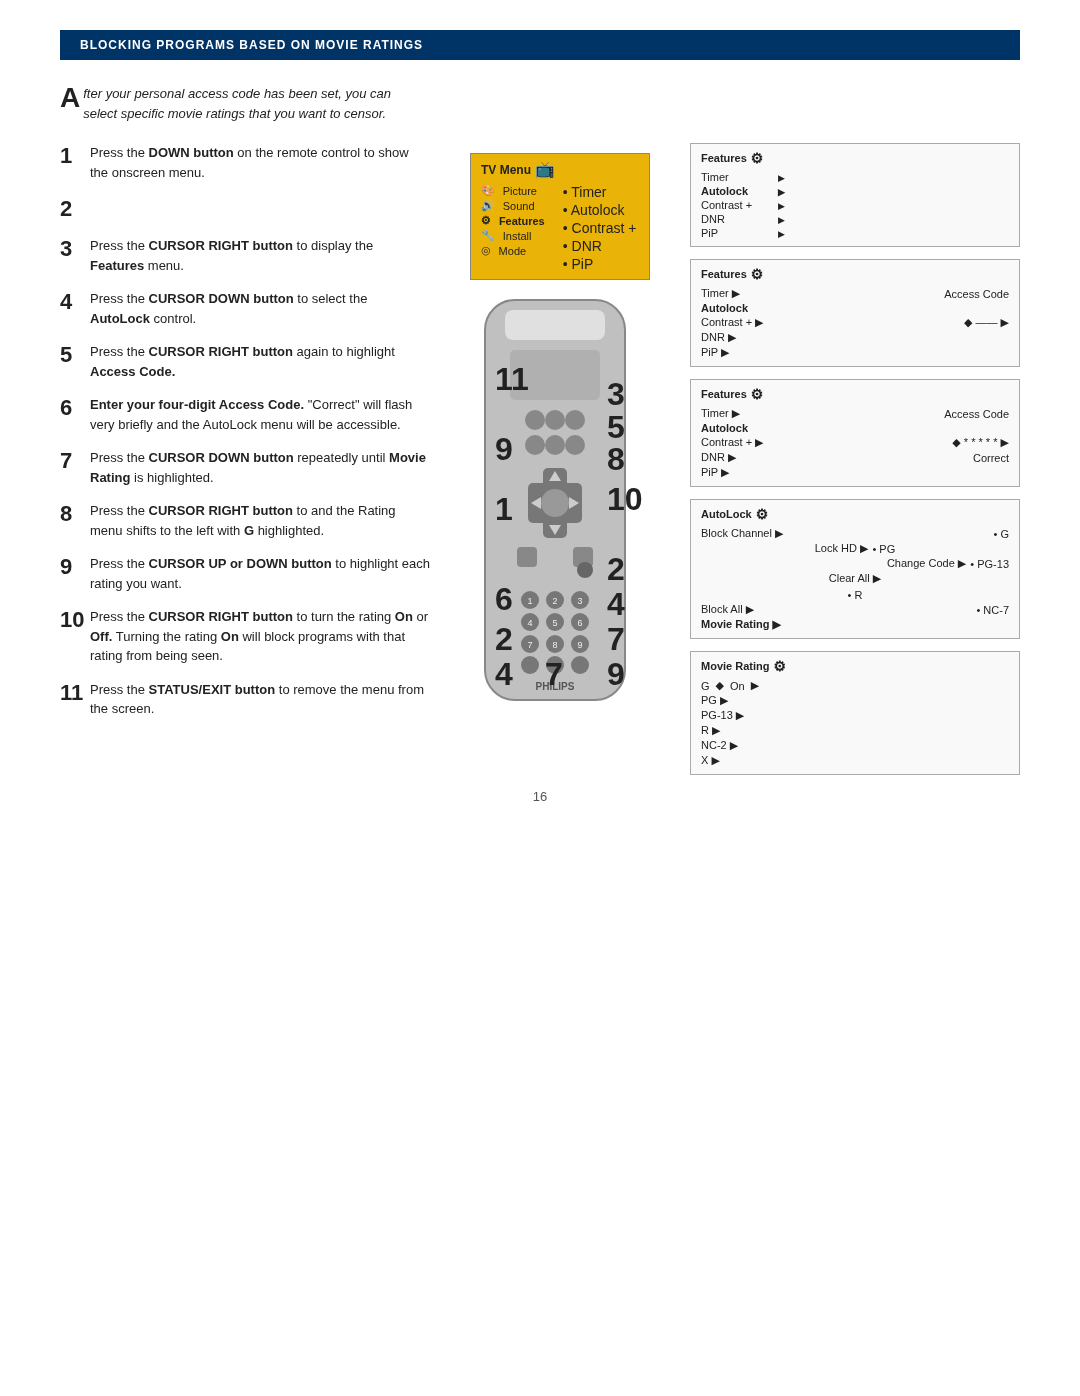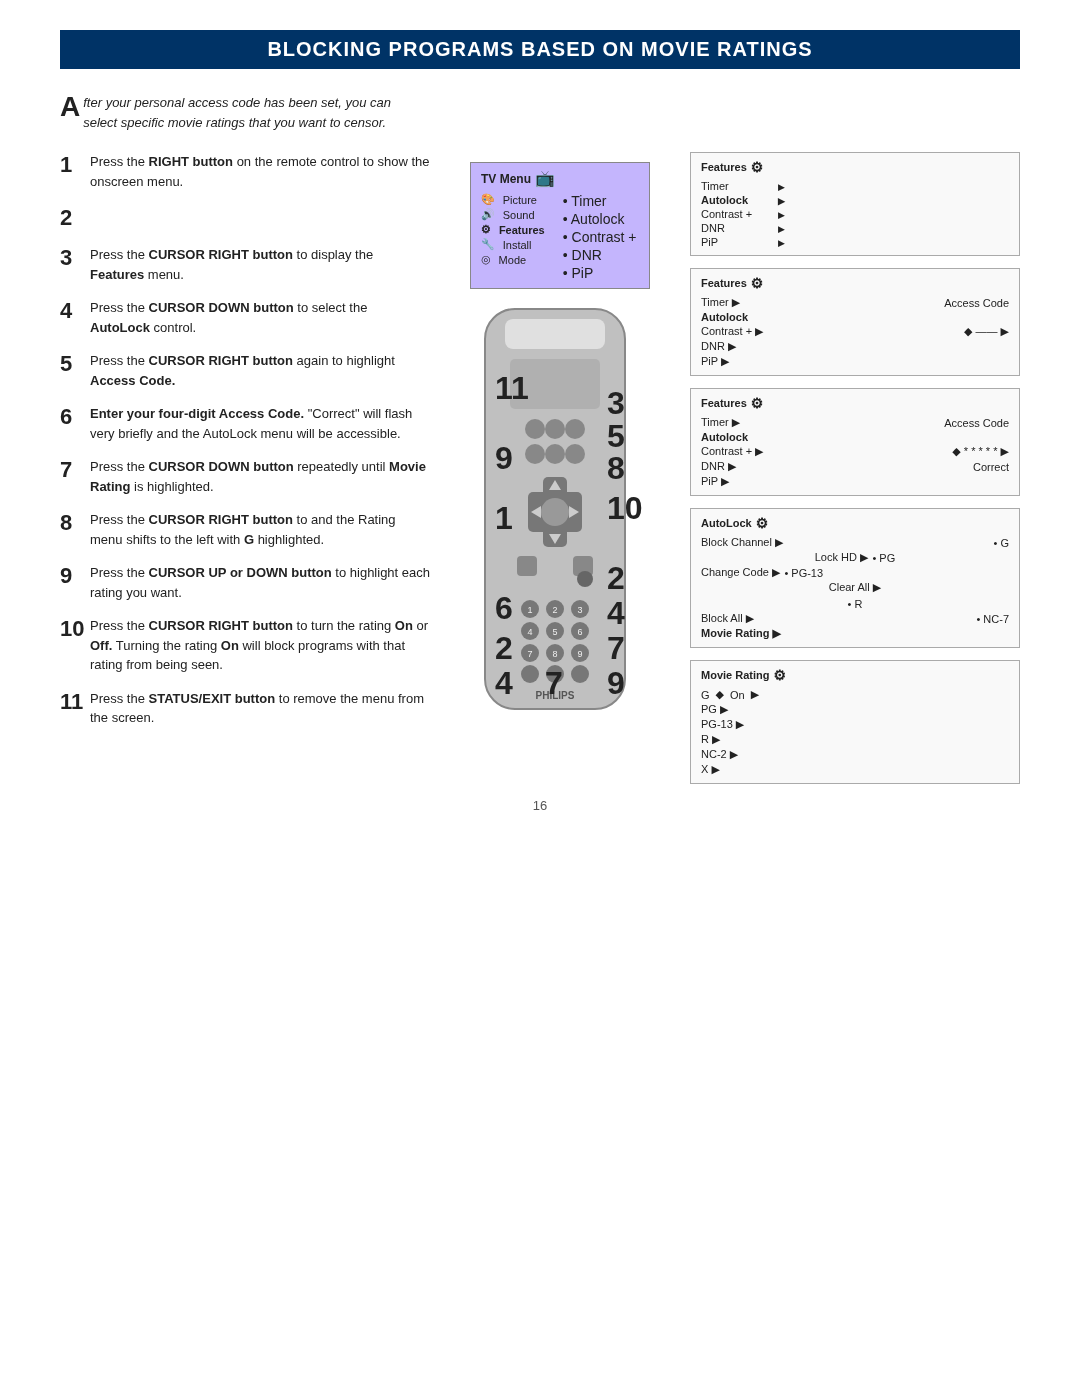--- a/index.html
+++ b/index.html
@@ -20,8 +20,8 @@
     .title-bar {
       background: #003366;
       color: #fff;
-      text-align: center;
-      font-size: 20px;
+      text-align: left;
+      font-size: 12px;
       font-weight: bold;
       letter-spacing: 1px;
       padding: 8px 20px;

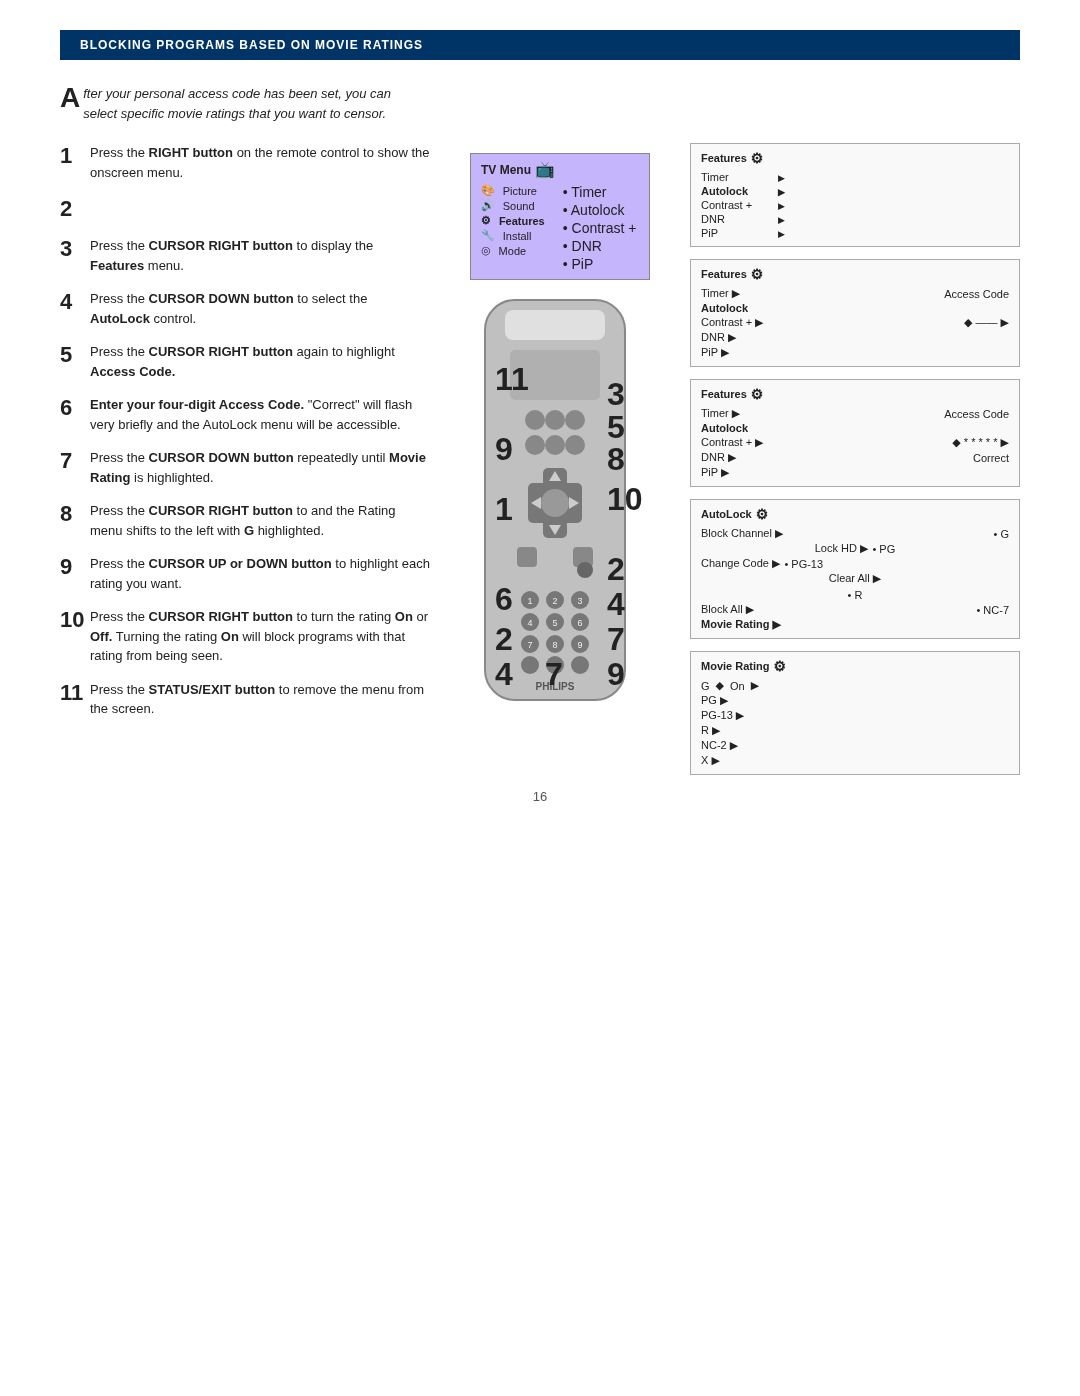--- a/index.html
+++ b/index.html
@@ -173,7 +173,7 @@
 
       <div class="step">
         <span class="step-num">1</span>
-        <span class="step-text">Press the <b>RIGHT button</b> on the remote control to show the onscreen menu.</span>
+        <span class="step-text">Press the <b>DOWN button</b> on the remote control to show the onscreen menu.</span>
       </div>
 
       <div class="step">

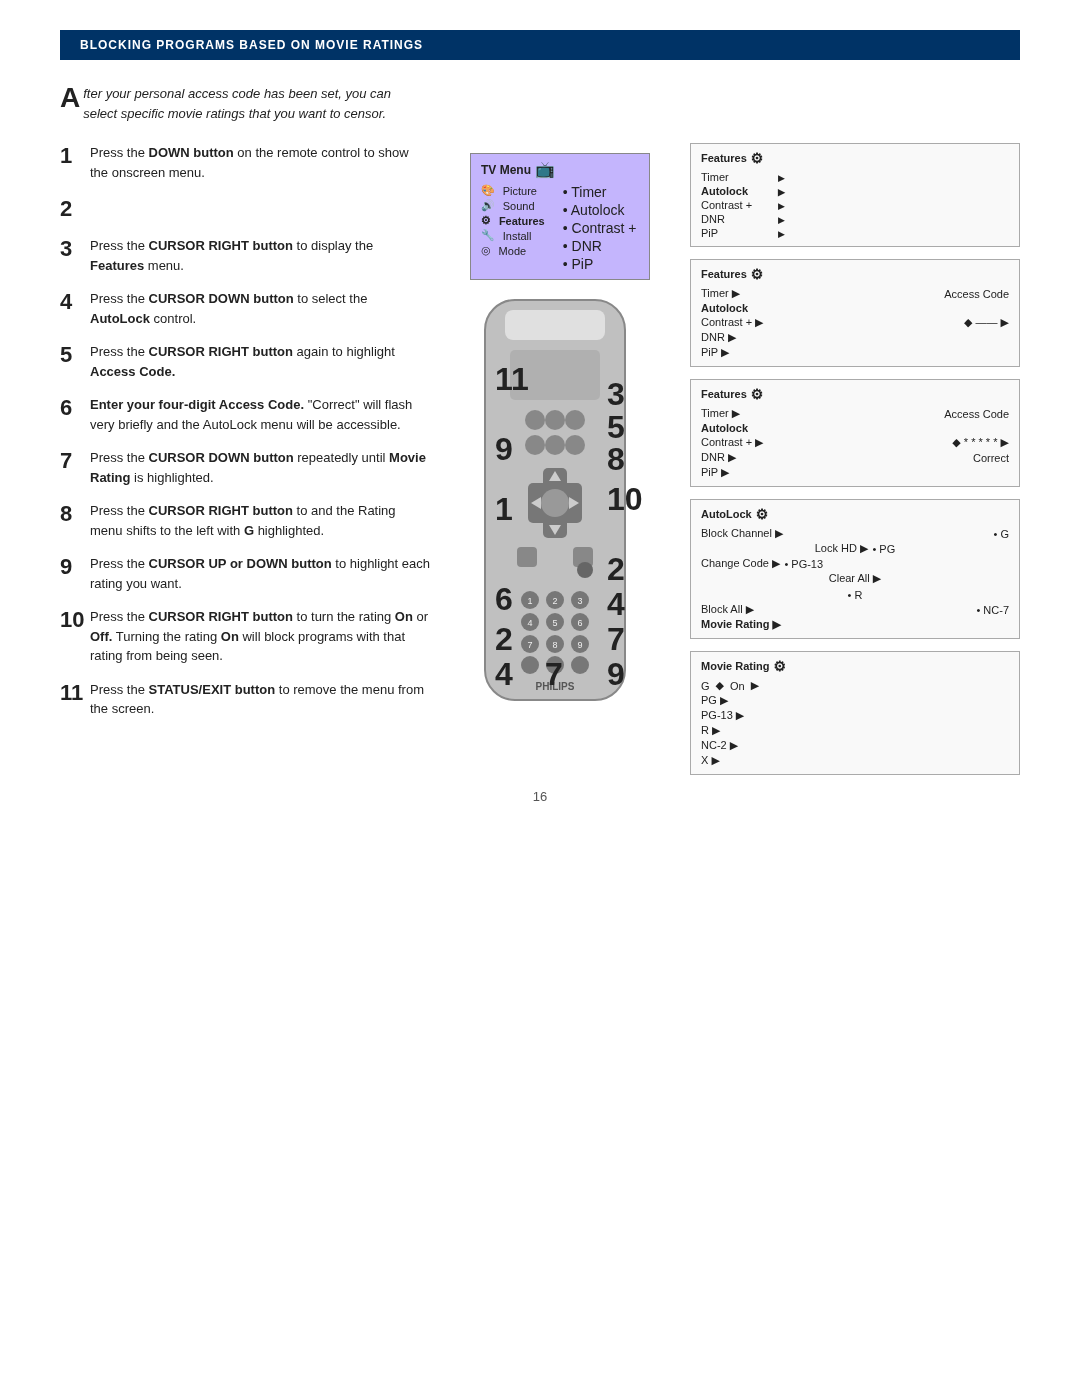--- a/index.html
+++ b/index.html
@@ -118,7 +118,7 @@
     .menu-col-left { min-width: 70px; }
     .tv-menu-box {
       border: 1px solid #888;
-      background: #c4b5fd;
+      background: #eab308;
       padding: 6px 10px;
       font-size: 11px;
       width: 180px;

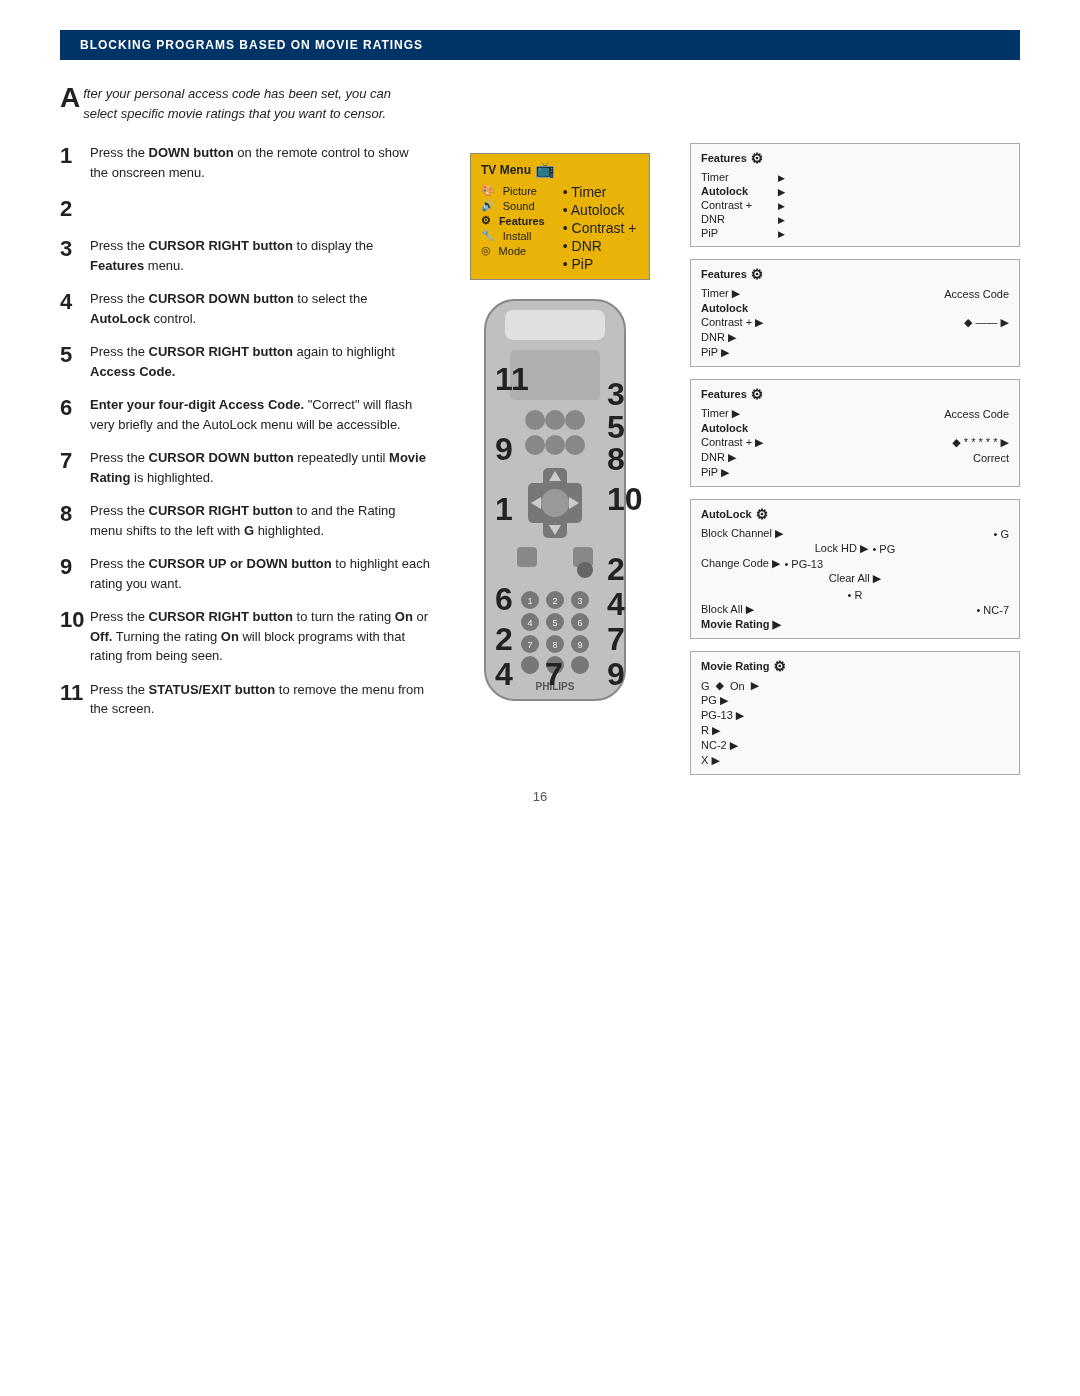--- a/index.html
+++ b/index.html
@@ -427,7 +427,7 @@
           <span>Lock HD ▶</span>
           <span>• PG</span>
         </div>
-        <div class="menu-row" style="display:flex; justify-content:flex-start;">
+        <div class="menu-row" style="display:flex; justify-content:flex-end;">
           <span>Change Code ▶</span>
           <span>• PG-13</span>
         </div>

